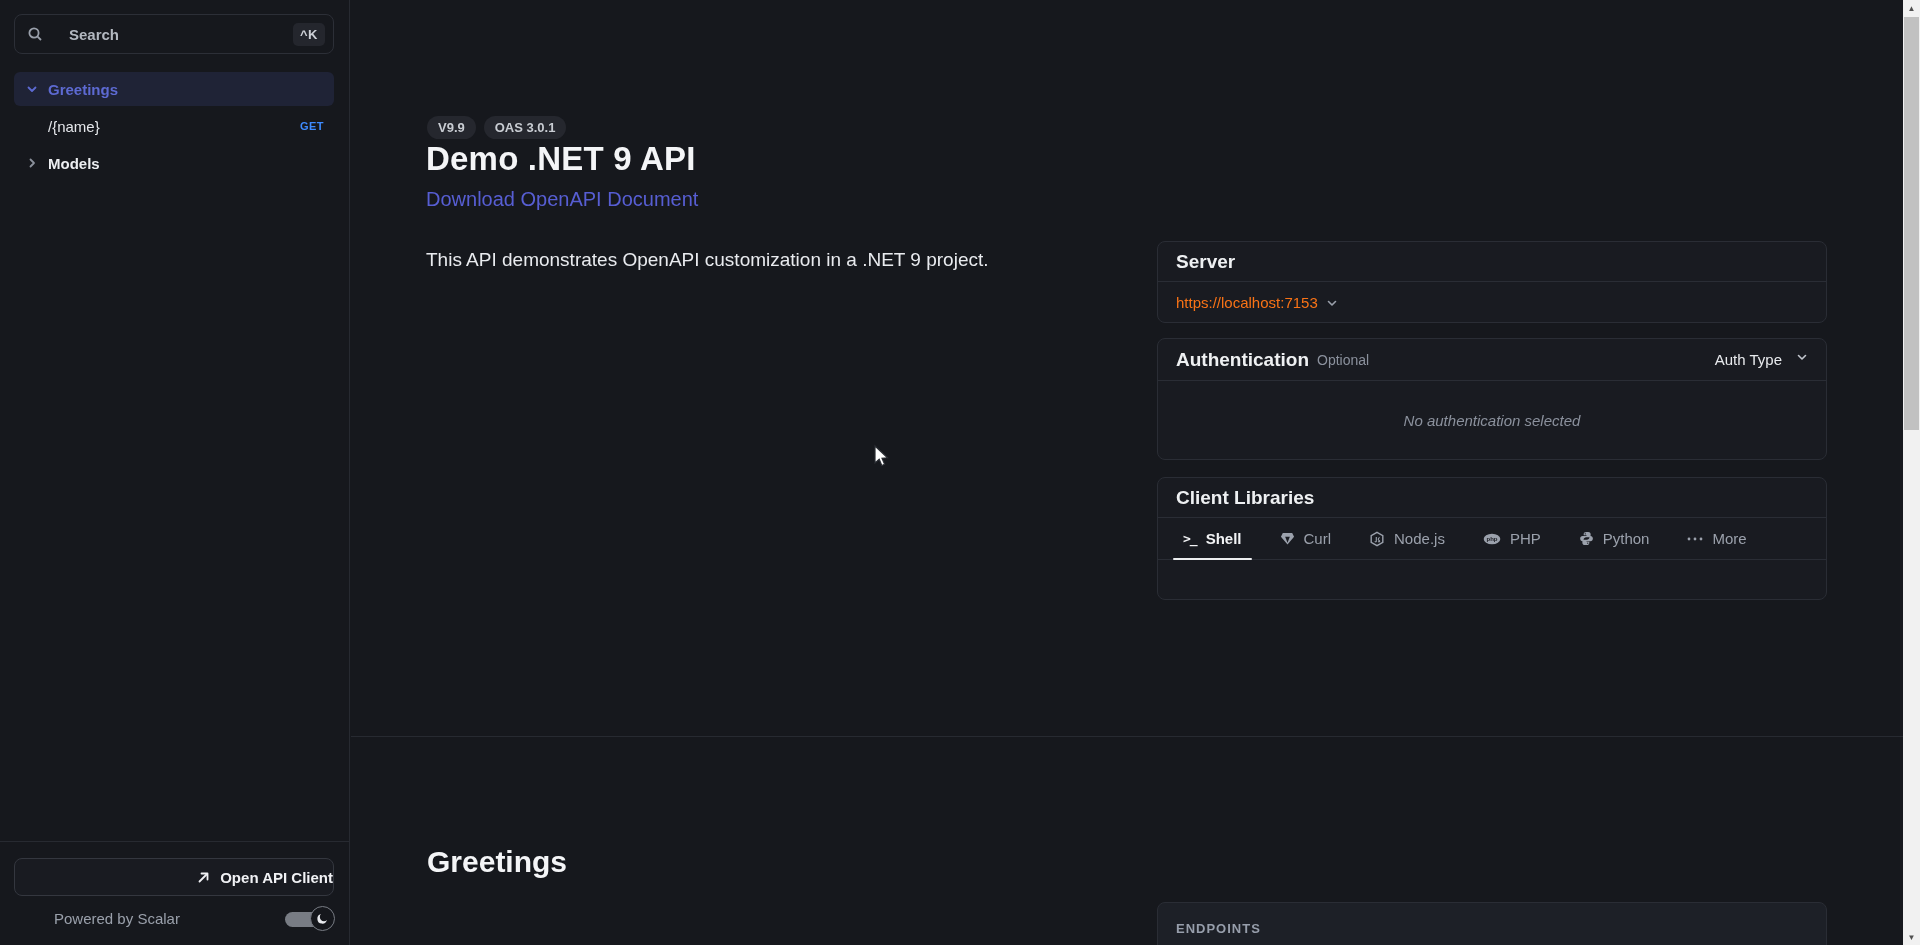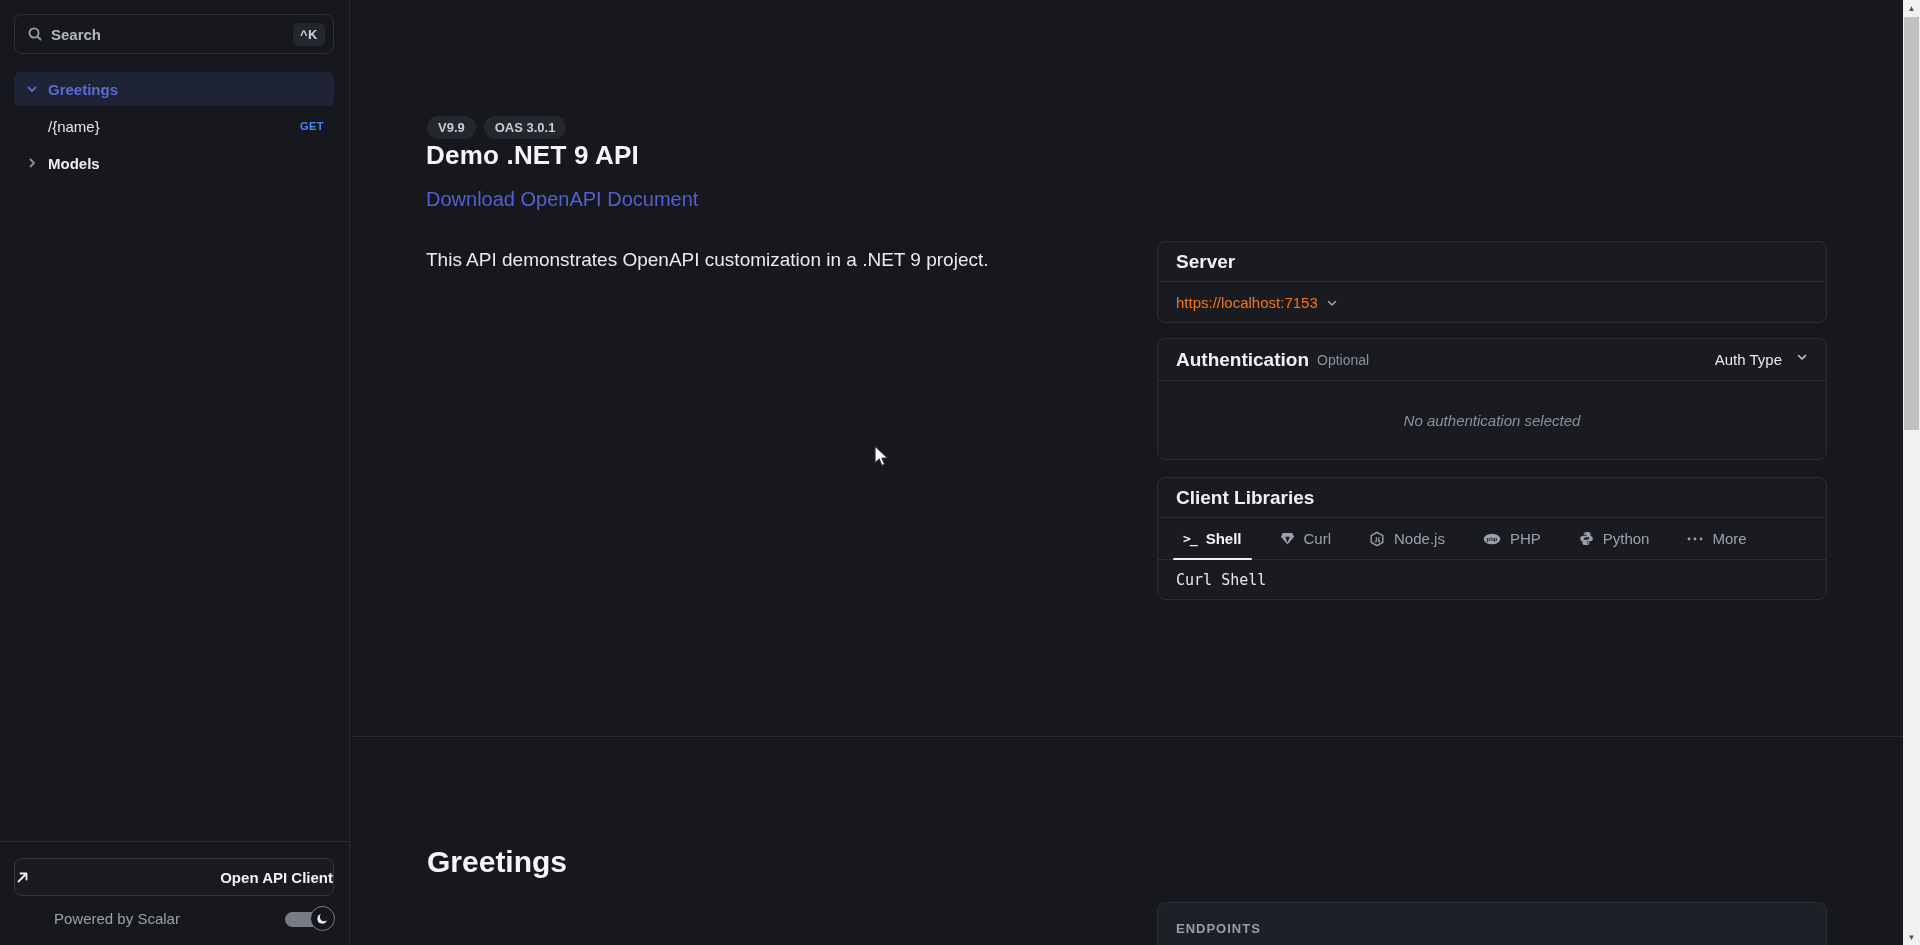--- a/index.html
+++ b/index.html
@@ -23,7 +23,7 @@
     display: flex; align-items: center; padding: 0 8px 0 12px;
     cursor: pointer;
   }
-  .search-box .label { color: #b3b8c0; font-size: 15px; font-weight: 600; margin-left: 8px; flex: 1; }
+  .search-box .label { color: #b3b8c0; font-size: 15px; font-weight: 600; margin-left: 26px; flex: 1; }
   .kbd {
     background: #24262d; color: #cdd0d6; font-size: 13px; font-weight: 700;
     border-radius: 5px; padding: 4px 7px; letter-spacing: 0.5px;

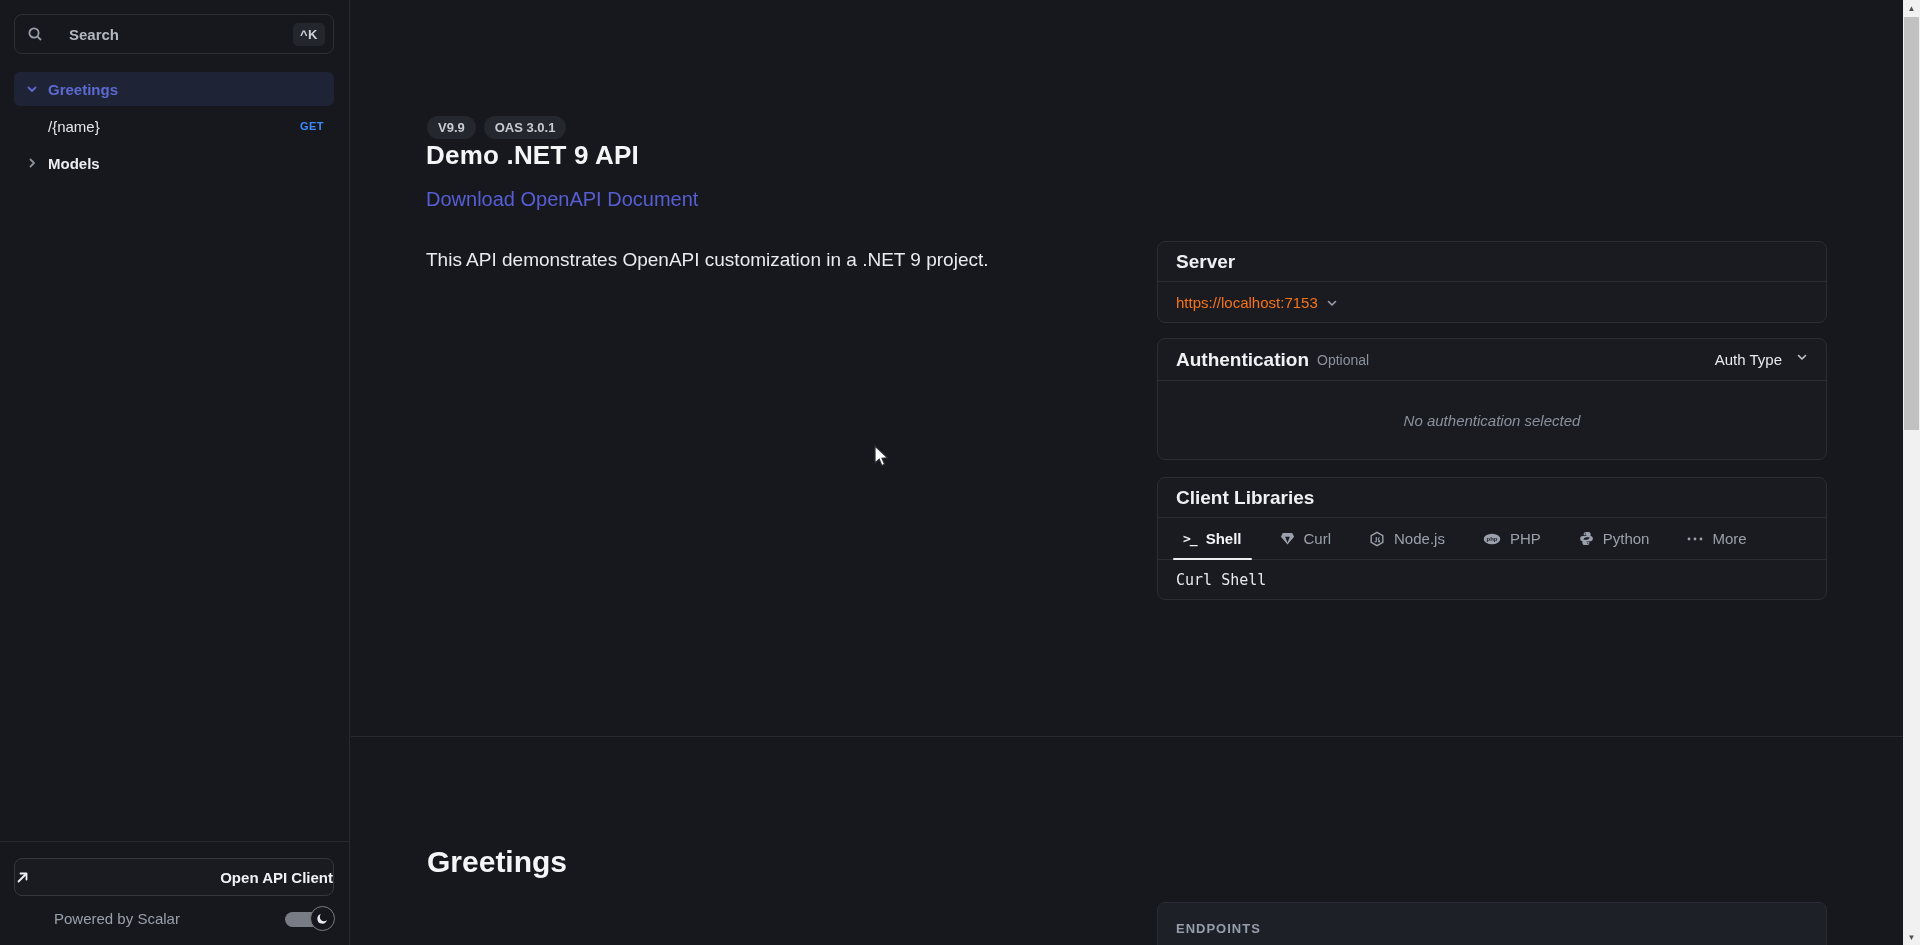--- a/index.html
+++ b/index.html
@@ -73,7 +73,7 @@
     border-radius: 12px; padding: 4px 11px;
   }
   .api-title {
-    position: absolute; left: 426px; top: 140px; font-size: 26px; font-weight: 700;
+    position: absolute; left: 426px; top: 140px; font-size: 33px; font-weight: 700;
     color: #f4f5f7; letter-spacing: 0.2px;
   }
   .download-link {

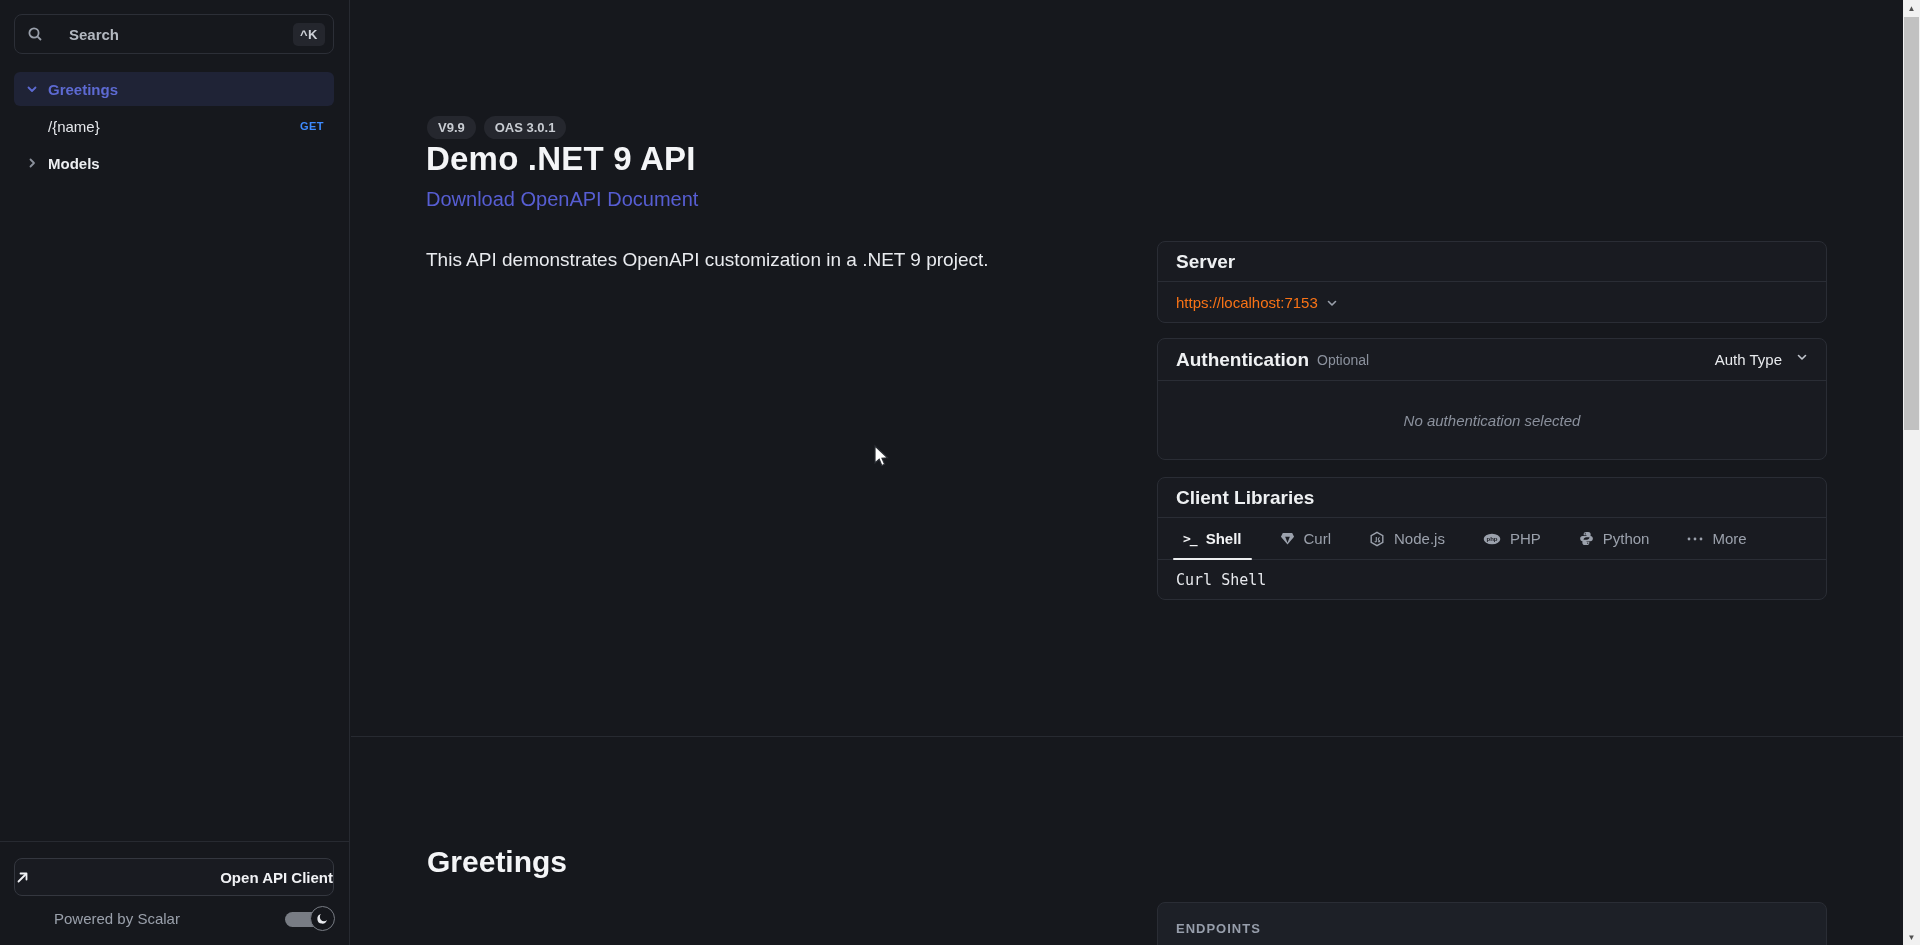--- a/index.html
+++ b/index.html
@@ -300,7 +300,6 @@
       <span>More</span>
     </div>
   </div>
-  <div class="code-row mono">Curl Shell</div>
 </div>
 
 <div class="card" id="endpoints-card">

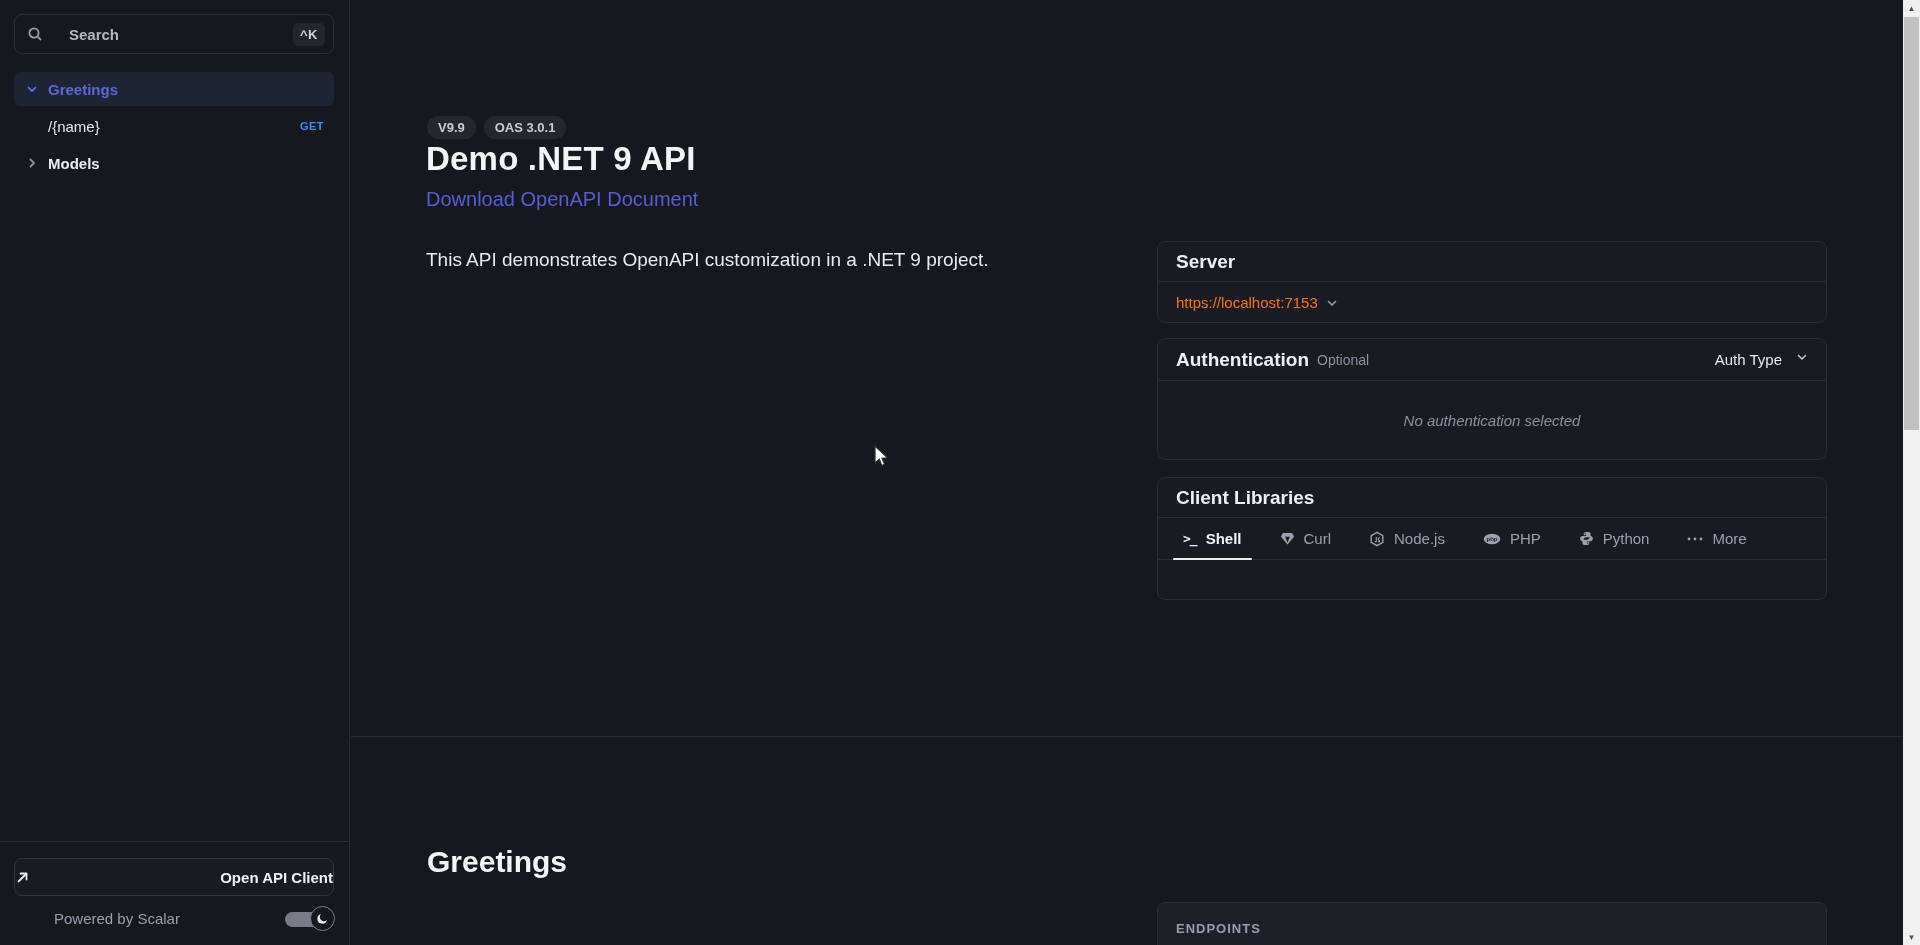--- a/index.html
+++ b/index.html
@@ -48,7 +48,7 @@
   .open-client-btn {
     position: absolute; left: 14px; top: 16px; width: 320px; height: 38px;
     border: 1px solid #34373f; border-radius: 8px; background: #191b21;
-    display: flex; align-items: center; justify-content: space-between; gap: 9px;
+    display: flex; align-items: center; justify-content: flex-end; gap: 9px;
     color: #f0f1f4; font-size: 15px; font-weight: 700; cursor: pointer;
   }
   .powered { position: absolute; left: 18px; top: 68px; font-size: 15px; color: #9aa0ab; margin-left: 36px; }

